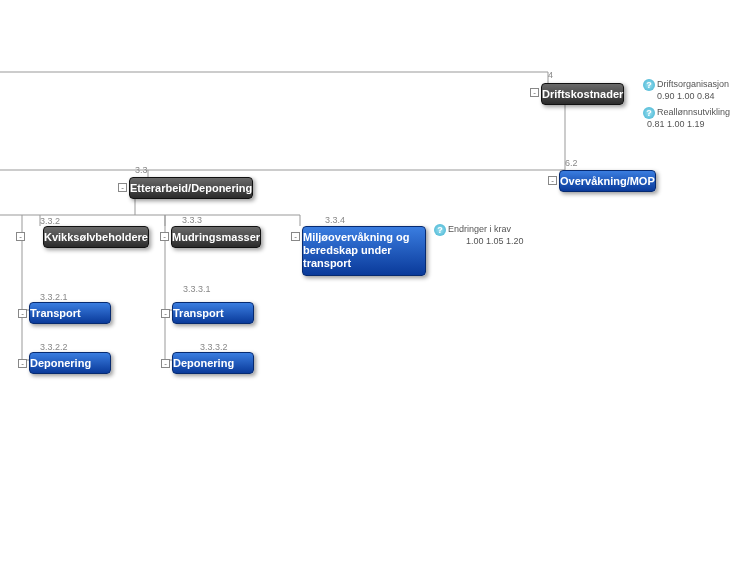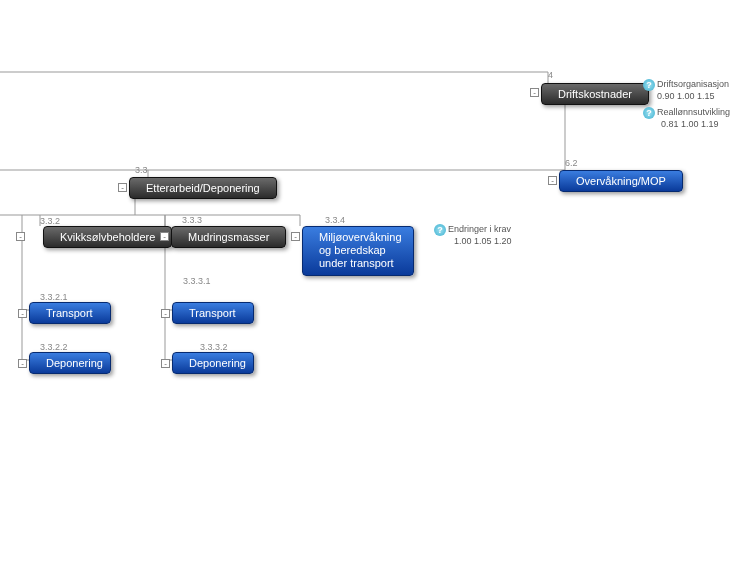--- a/index.html
+++ b/index.html
@@ -4,7 +4,7 @@
 <style>
 *{box-sizing:border-box;margin:0;padding:0}
 body{background:#fff;font-family:Arial,sans-serif;font-size:11px;width:742px;height:562px;position:relative;overflow:hidden}
-.node{position:absolute;border-radius:4px;padding:4px 16px;color:#fff;font-weight:normal;font-size:11px;box-shadow:2px 2px 4px rgba(0,0,0,0.4);white-space:nowrap}
+.node{position:absolute;border-radius:4px;padding:4px 0;color:#fff;font-weight:bold;font-size:11px;box-shadow:2px 2px 4px rgba(0,0,0,0.4);white-space:nowrap}
 .node.multi{white-space:normal;line-height:1.2}
 .dark{background:linear-gradient(#6a6a6a,#2b2b2b);border:1px solid #111}
 .blue{background:linear-gradient(#3a7de0,#0a3a9a);border:1px solid #062a70}

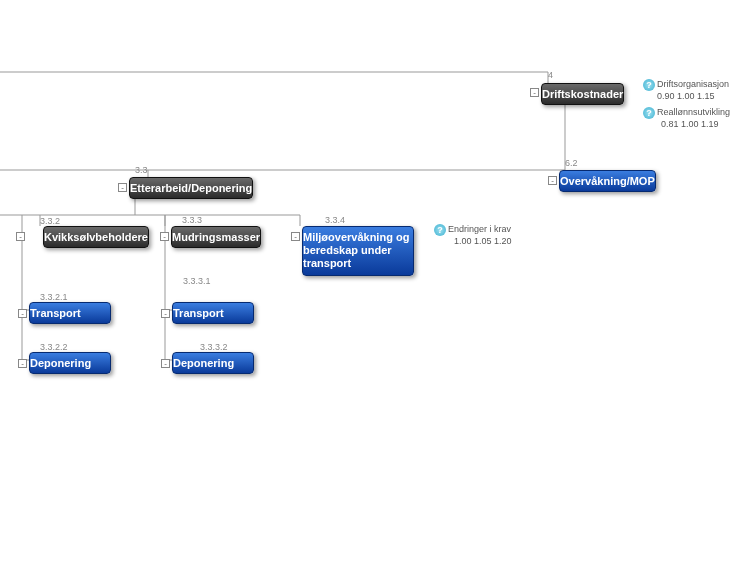--- a/index.html
+++ b/index.html
@@ -40,7 +40,7 @@
 <div class="idx" style="left:548px;top:70px">4</div>
 <div class="toggle" style="left:530px;top:88px">-</div>
 <div class="node dark" style="left:541px;top:83px">Driftskostnader</div>
-<div class="hint" style="left:643px;top:79px"><span class="qicon">?</span><span>Driftsorganisasjon</span><br><span style="margin-left:14px">0.90    1.00    1.15</span></div>
+<div class="hint" style="left:643px;top:79px"><span class="qicon">?</span><span>Driftsorganisasjon</span><br><span style="margin-left:14px">0.90    1.00    0.84</span></div>
 <div class="hint" style="left:643px;top:107px"><span class="qicon">?</span><span>Reallønnsutvikling</span><br><span style="margin-left:18px">0.81    1.00    1.19</span></div>
 
 <div class="idx" style="left:565px;top:158px">6.2</div>

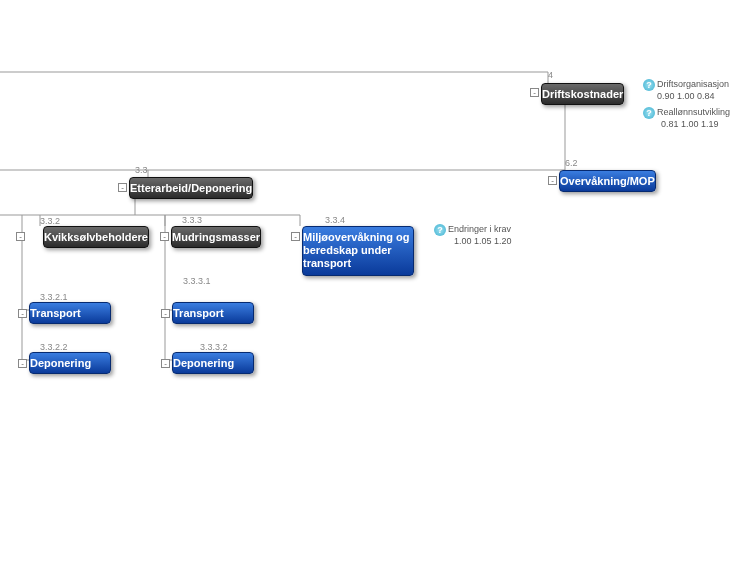--- a/index.html
+++ b/index.html
@@ -41,7 +41,7 @@
 <div class="toggle" style="left:530px;top:88px">-</div>
 <div class="node dark" style="left:541px;top:83px">Driftskostnader</div>
 <div class="hint" style="left:643px;top:79px"><span class="qicon">?</span><span>Driftsorganisasjon</span><br><span style="margin-left:14px">0.90    1.00    0.84</span></div>
-<div class="hint" style="left:643px;top:107px"><span class="qicon">?</span><span>Reallønnsutvikling</span><br><span style="margin-left:18px">0.81    1.00    1.19</span></div>
+<div class="hint" style="left:643px;top:107px"><span class="qicon">?</span><span>Reallønnsutvikling</span><br><span style="margin-left:4px">0.81    1.00    1.19</span></div>
 
 <div class="idx" style="left:565px;top:158px">6.2</div>
 <div class="toggle" style="left:548px;top:176px">-</div>

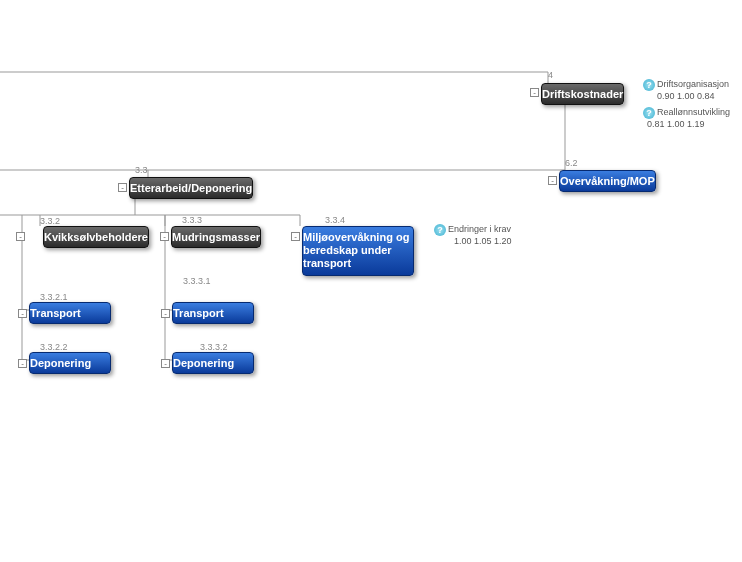--- a/index.html
+++ b/index.html
@@ -61,7 +61,7 @@
 
 <div class="idx" style="left:325px;top:215px">3.3.4</div>
 <div class="toggle" style="left:291px;top:232px">-</div>
-<div class="node blue multi" style="left:302px;top:226px;width:112px">Miljøovervåkning og beredskap under transport</div>
+<div class="node blue multi" style="left:302px;top:226px;width:124px">Miljøovervåkning og beredskap under transport</div>
 <div class="hint" style="left:434px;top:224px"><span class="qicon">?</span><span>Endringer i krav</span><br><span style="margin-left:20px">1.00    1.05    1.20</span></div>
 
 <div class="idx" style="left:40px;top:292px">3.3.2.1</div>

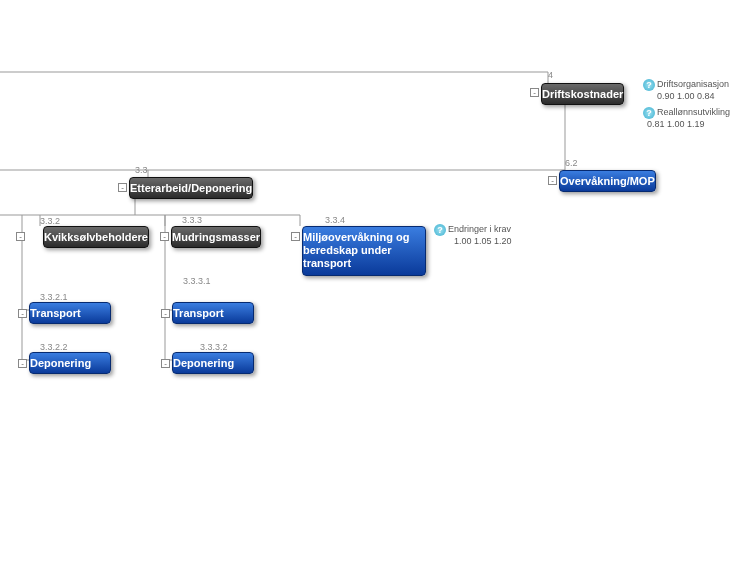--- a/index.html
+++ b/index.html
@@ -62,7 +62,7 @@
 <div class="idx" style="left:325px;top:215px">3.3.4</div>
 <div class="toggle" style="left:291px;top:232px">-</div>
 <div class="node blue multi" style="left:302px;top:226px;width:124px">Miljøovervåkning og beredskap under transport</div>
-<div class="hint" style="left:434px;top:224px"><span class="qicon">?</span><span>Endringer i krav</span><br><span style="margin-left:20px">1.00    1.05    1.20</span></div>
+<div class="hint" style="left:434px;top:224px"><span class="qicon">?</span><span>Endringer i krav</span><br><span style="margin-left:32px">1.00    1.05    1.20</span></div>
 
 <div class="idx" style="left:40px;top:292px">3.3.2.1</div>
 <div class="toggle" style="left:18px;top:309px">-</div>

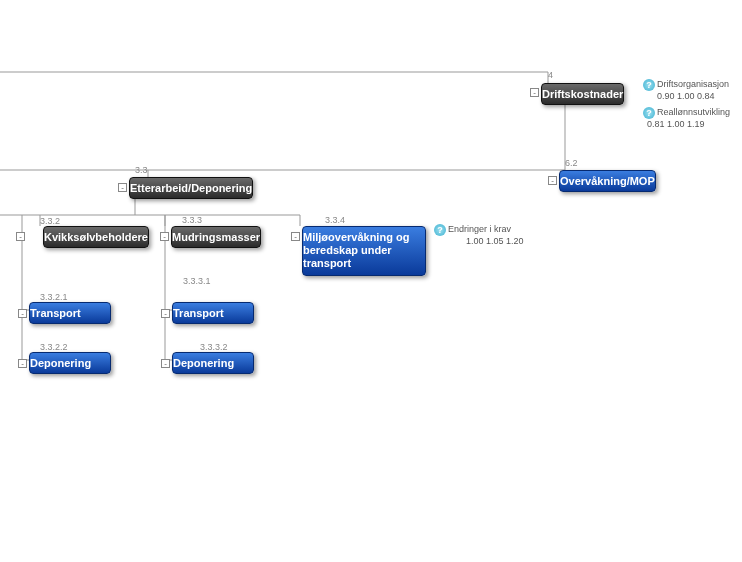--- a/index.html
+++ b/index.html
@@ -72,7 +72,7 @@
 <div class="toggle" style="left:18px;top:359px">-</div>
 <div class="node blue" style="left:29px;top:352px;width:82px">Deponering</div>
 
-<div class="idx" style="left:183px;top:276px">3.3.3.1</div>
+<div class="idx" style="left:183px;top:284px">3.3.3.1</div>
 <div class="toggle" style="left:161px;top:309px">-</div>
 <div class="node blue" style="left:172px;top:302px;width:82px">Transport</div>
 

